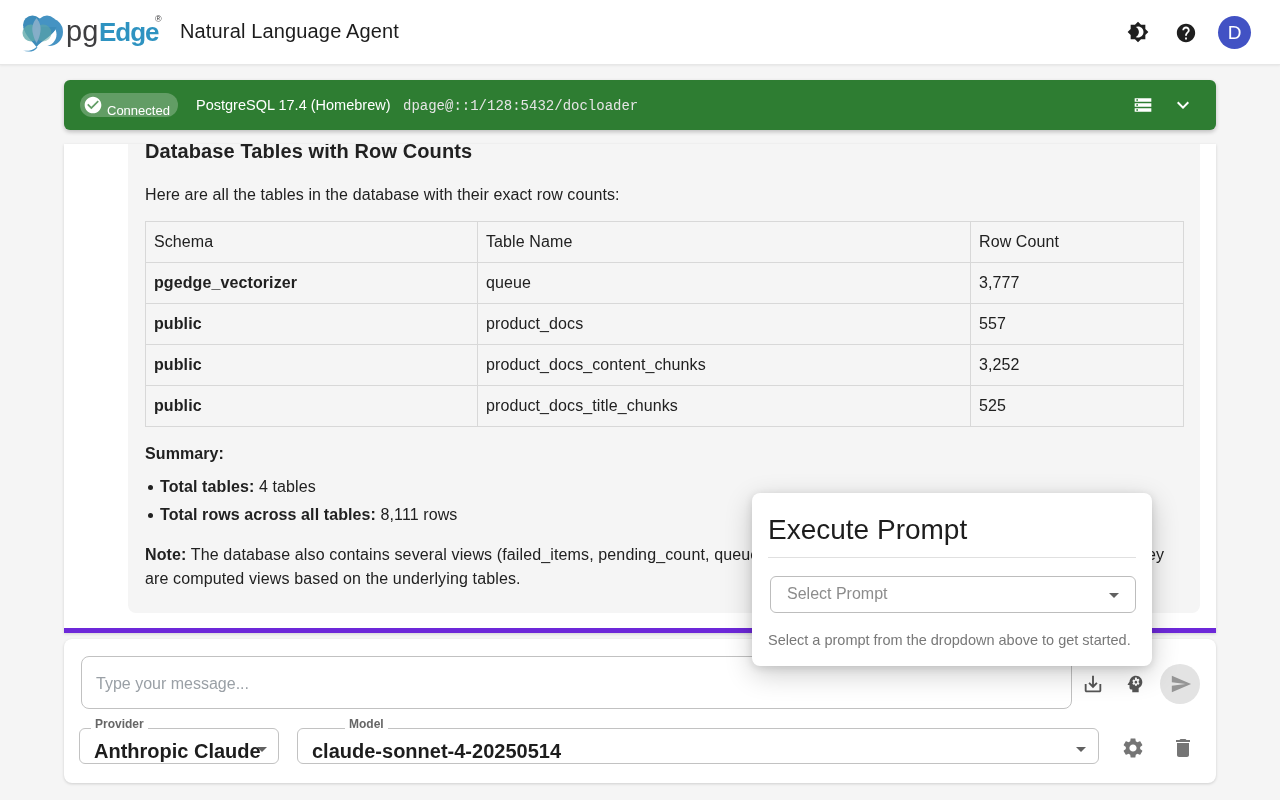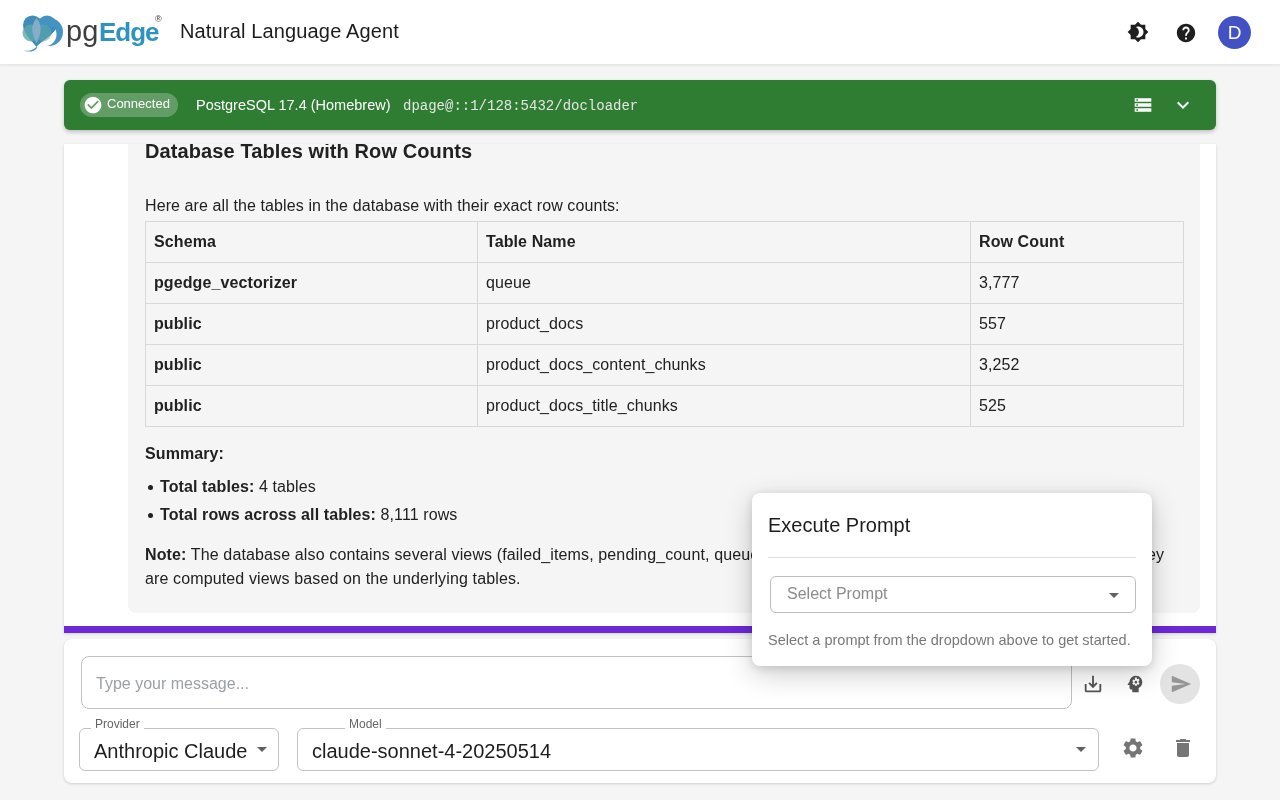--- a/index.html
+++ b/index.html
@@ -17,7 +17,7 @@
   #chip { position:absolute; left:16px; top:13px; height:24px; width:98px; border-radius:12px;
           background:rgba(255,255,255,.25); color:#fff; }
   #chip svg { position:absolute; left:3px; top:2px; }
-  #chip span { position:absolute; left:27px; top:3px; font-size:13px;text-align:center; }
+  #chip span { position:absolute; left:27px; top:10px; font-size:13px;text-align:center; }
   .connbar-txt { position:absolute; top:17px; color:#fff; font-size:14.5px; }
   .connbar-mono { position:absolute; top:18px; color:#e5e5e5; font-size:14px; font-family:"Liberation Mono", monospace; }
 

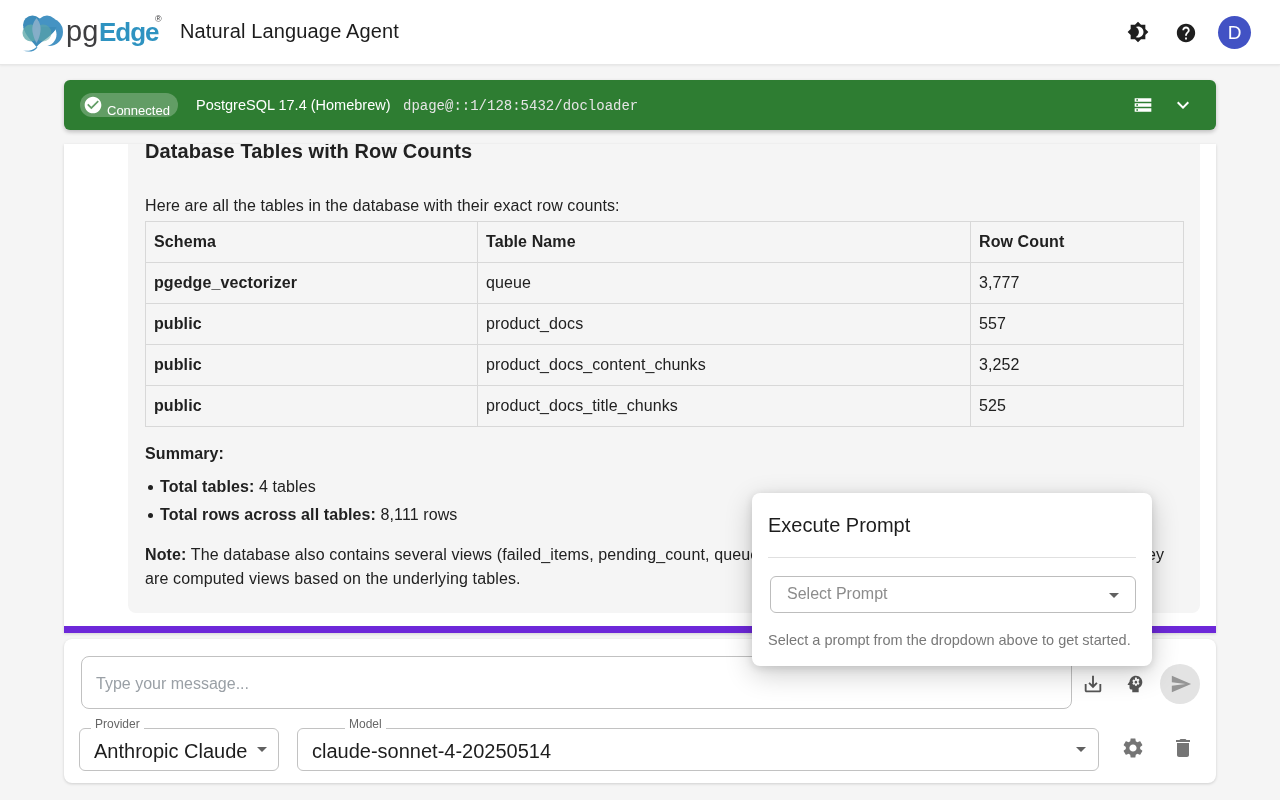--- a/index.html
+++ b/index.html
@@ -23,7 +23,7 @@
 
   
   #chatpaper { position:absolute; left:64px; top:144px; width:1152px; height:489px; background:#fff;
-               box-shadow:0 1px 3px rgba(0,0,0,.14); border-bottom:7px solid #6d28d9; overflow:hidden; z-index:1; }
+               box-shadow:0 1px 3px rgba(0,0,0,.14); border-bottom:5px solid #6d28d9; overflow:hidden; z-index:1; }
   #bubble { position:absolute; left:64px; top:-21px; width:1072px; height:490px; background:#f5f5f5; border-radius:8px; }
 
   .msg { position:absolute; color:#212121; font-size:16px; letter-spacing:.1px; }

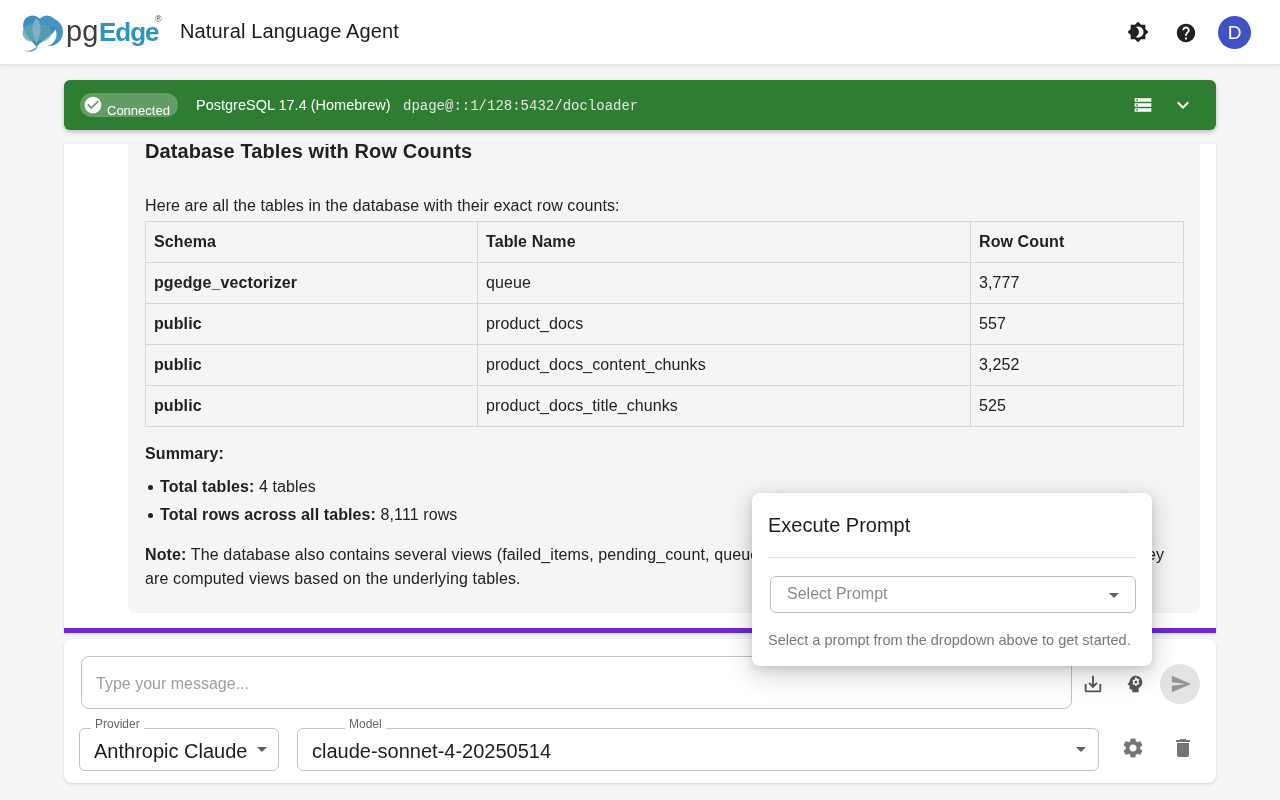--- a/index.html
+++ b/index.html
@@ -118,7 +118,7 @@
 <div id="chatpaper">
   <div id="bubble"></div>
   <div class="msg b" style="left:81px; top:-4px; font-size:20px;">Database Tables with Row Counts</div>
-  <div class="msg" style="left:81px; top:53px;text-align:right;">Here are all the tables in the database with their exact row counts:</div>
+  <div class="msg" style="left:81px; top:42px;text-align:right;">Here are all the tables in the database with their exact row counts:</div>
 
   <table id="tbl">
     <tbody>

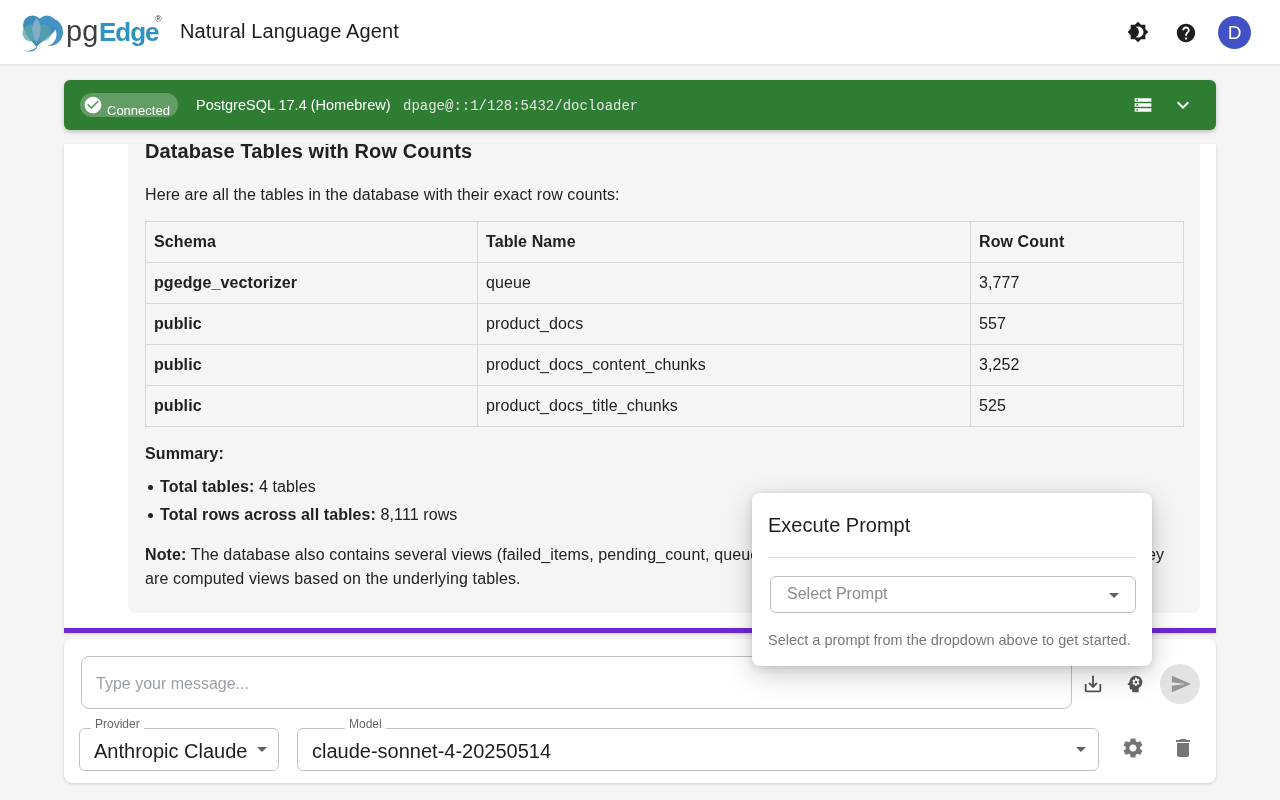--- a/index.html
+++ b/index.html
@@ -33,7 +33,7 @@
   #tbl { position:absolute; left:81px; top:77px; border-collapse:collapse; }
   #tbl td, #tbl th { border:1px solid #d8d8d8; font-size:16px; letter-spacing:.1px; text-align:left; font-weight:normal;
                      color:#212121; padding:0 0 0 8px; height:41px; vertical-align:middle; }
-  #tbl th { font-weight:bold; }
+  #tbl th { font-weight:normal; }
   #tbl td.b { font-weight:bold; }
   .c1 { width:332px; } .c2 { width:493px; } .c3 { width:213px; }
 

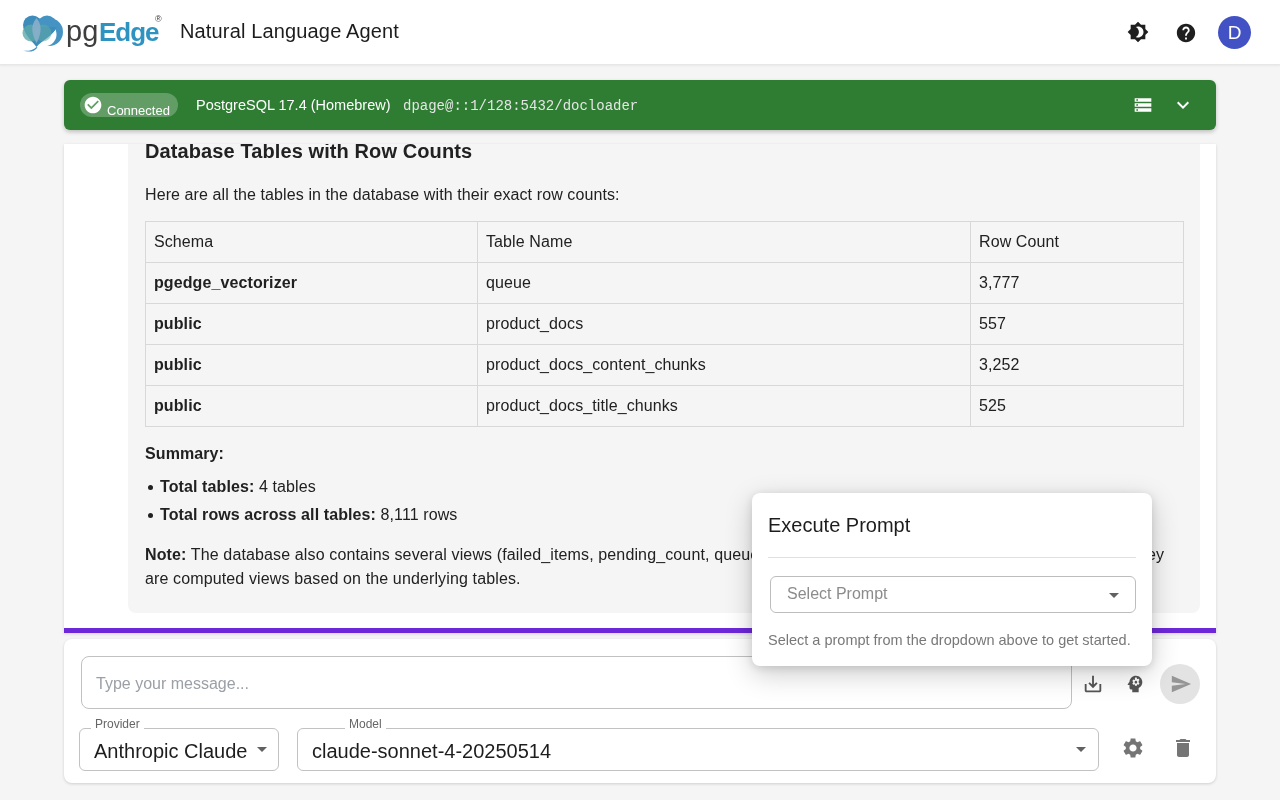--- a/index.html
+++ b/index.html
@@ -54,7 +54,7 @@
   
   #popup { position:absolute; left:752px; top:493px; width:400px; height:173px; background:#fff; border-radius:8px;
            box-shadow:0 8px 28px rgba(0,0,0,.2), 0 2px 8px rgba(0,0,0,.12); z-index:10; }
-  #popup h2 { position:absolute; left:16px; top:21px; font-size:20px; font-weight:400; color:#1d1d1d; }
+  #popup h2 { position:absolute; left:16px; top:21px; font-size:28px; font-weight:400; color:#1d1d1d; }
   #pdivider { position:absolute; left:16px; top:64px; width:368px; height:1px; background:#e0e0e0; }
   #pselect { position:absolute; left:18px; top:83px; width:366px; height:37px; border:1px solid #bdbdbd; border-radius:6px; }
   #pselect span { position:absolute; left:16px; top:8px; font-size:16px; color:#8c8c8c; }

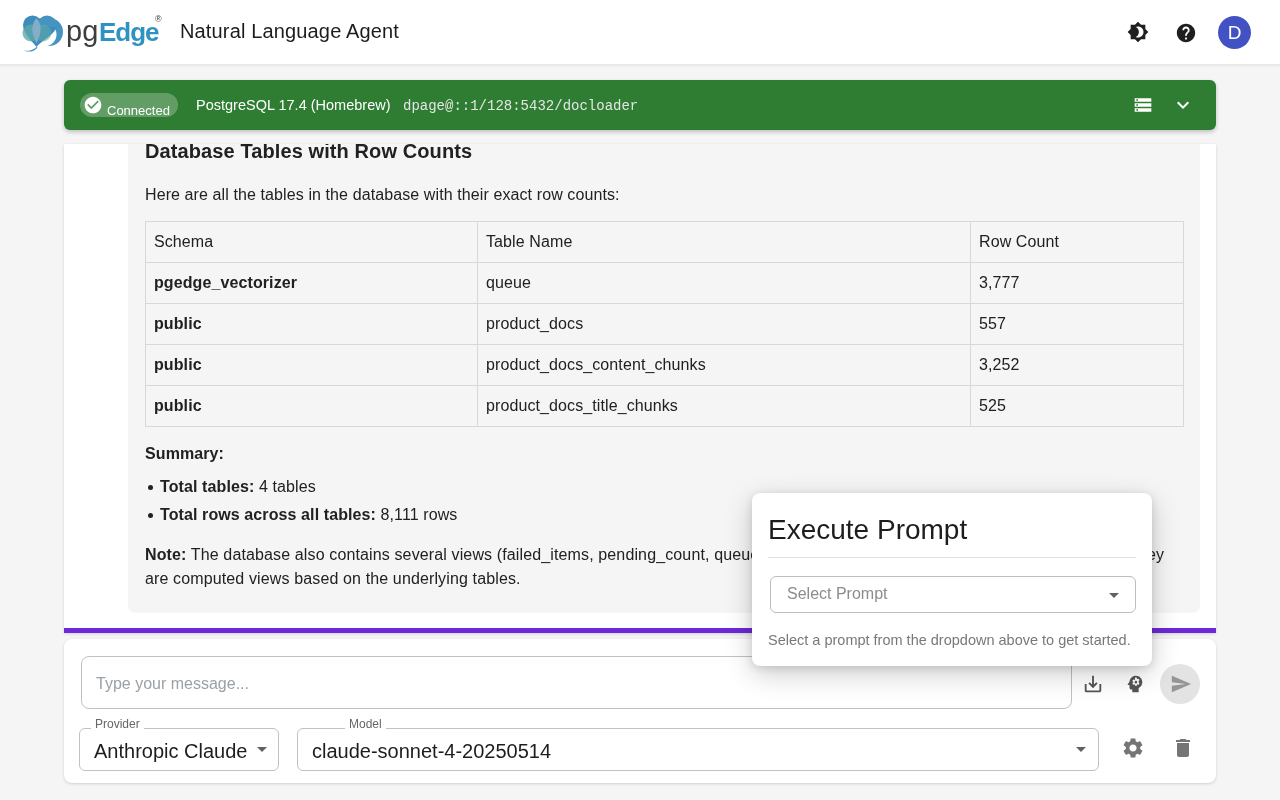--- a/index.html
+++ b/index.html
@@ -47,7 +47,7 @@
   #msginput span { position:absolute; left:14px; top:18px; font-size:16px; color:#9aa0a6; }
   #sendbtn { position:absolute; left:1096px; top:25px; width:40px; height:40px; border-radius:50%; background:#e3e3e3; }
 
-  .sel { position:absolute; top:89px; height:43px; border:1px solid #c2c2c2; border-radius:6px; background:#fff; }
+  .sel { position:absolute; top:89px; height:36px; border:1px solid #c2c2c2; border-radius:6px; background:#fff;font-weight:bold; }
   .sel-label { position:absolute; top:-12px; font-size:12px; color:#666; background:#fff; padding:0 4px; line-height:14px; }
   .sel-val { position:absolute; top:11px; font-size:20px; color:#1d1d1d; }
 

